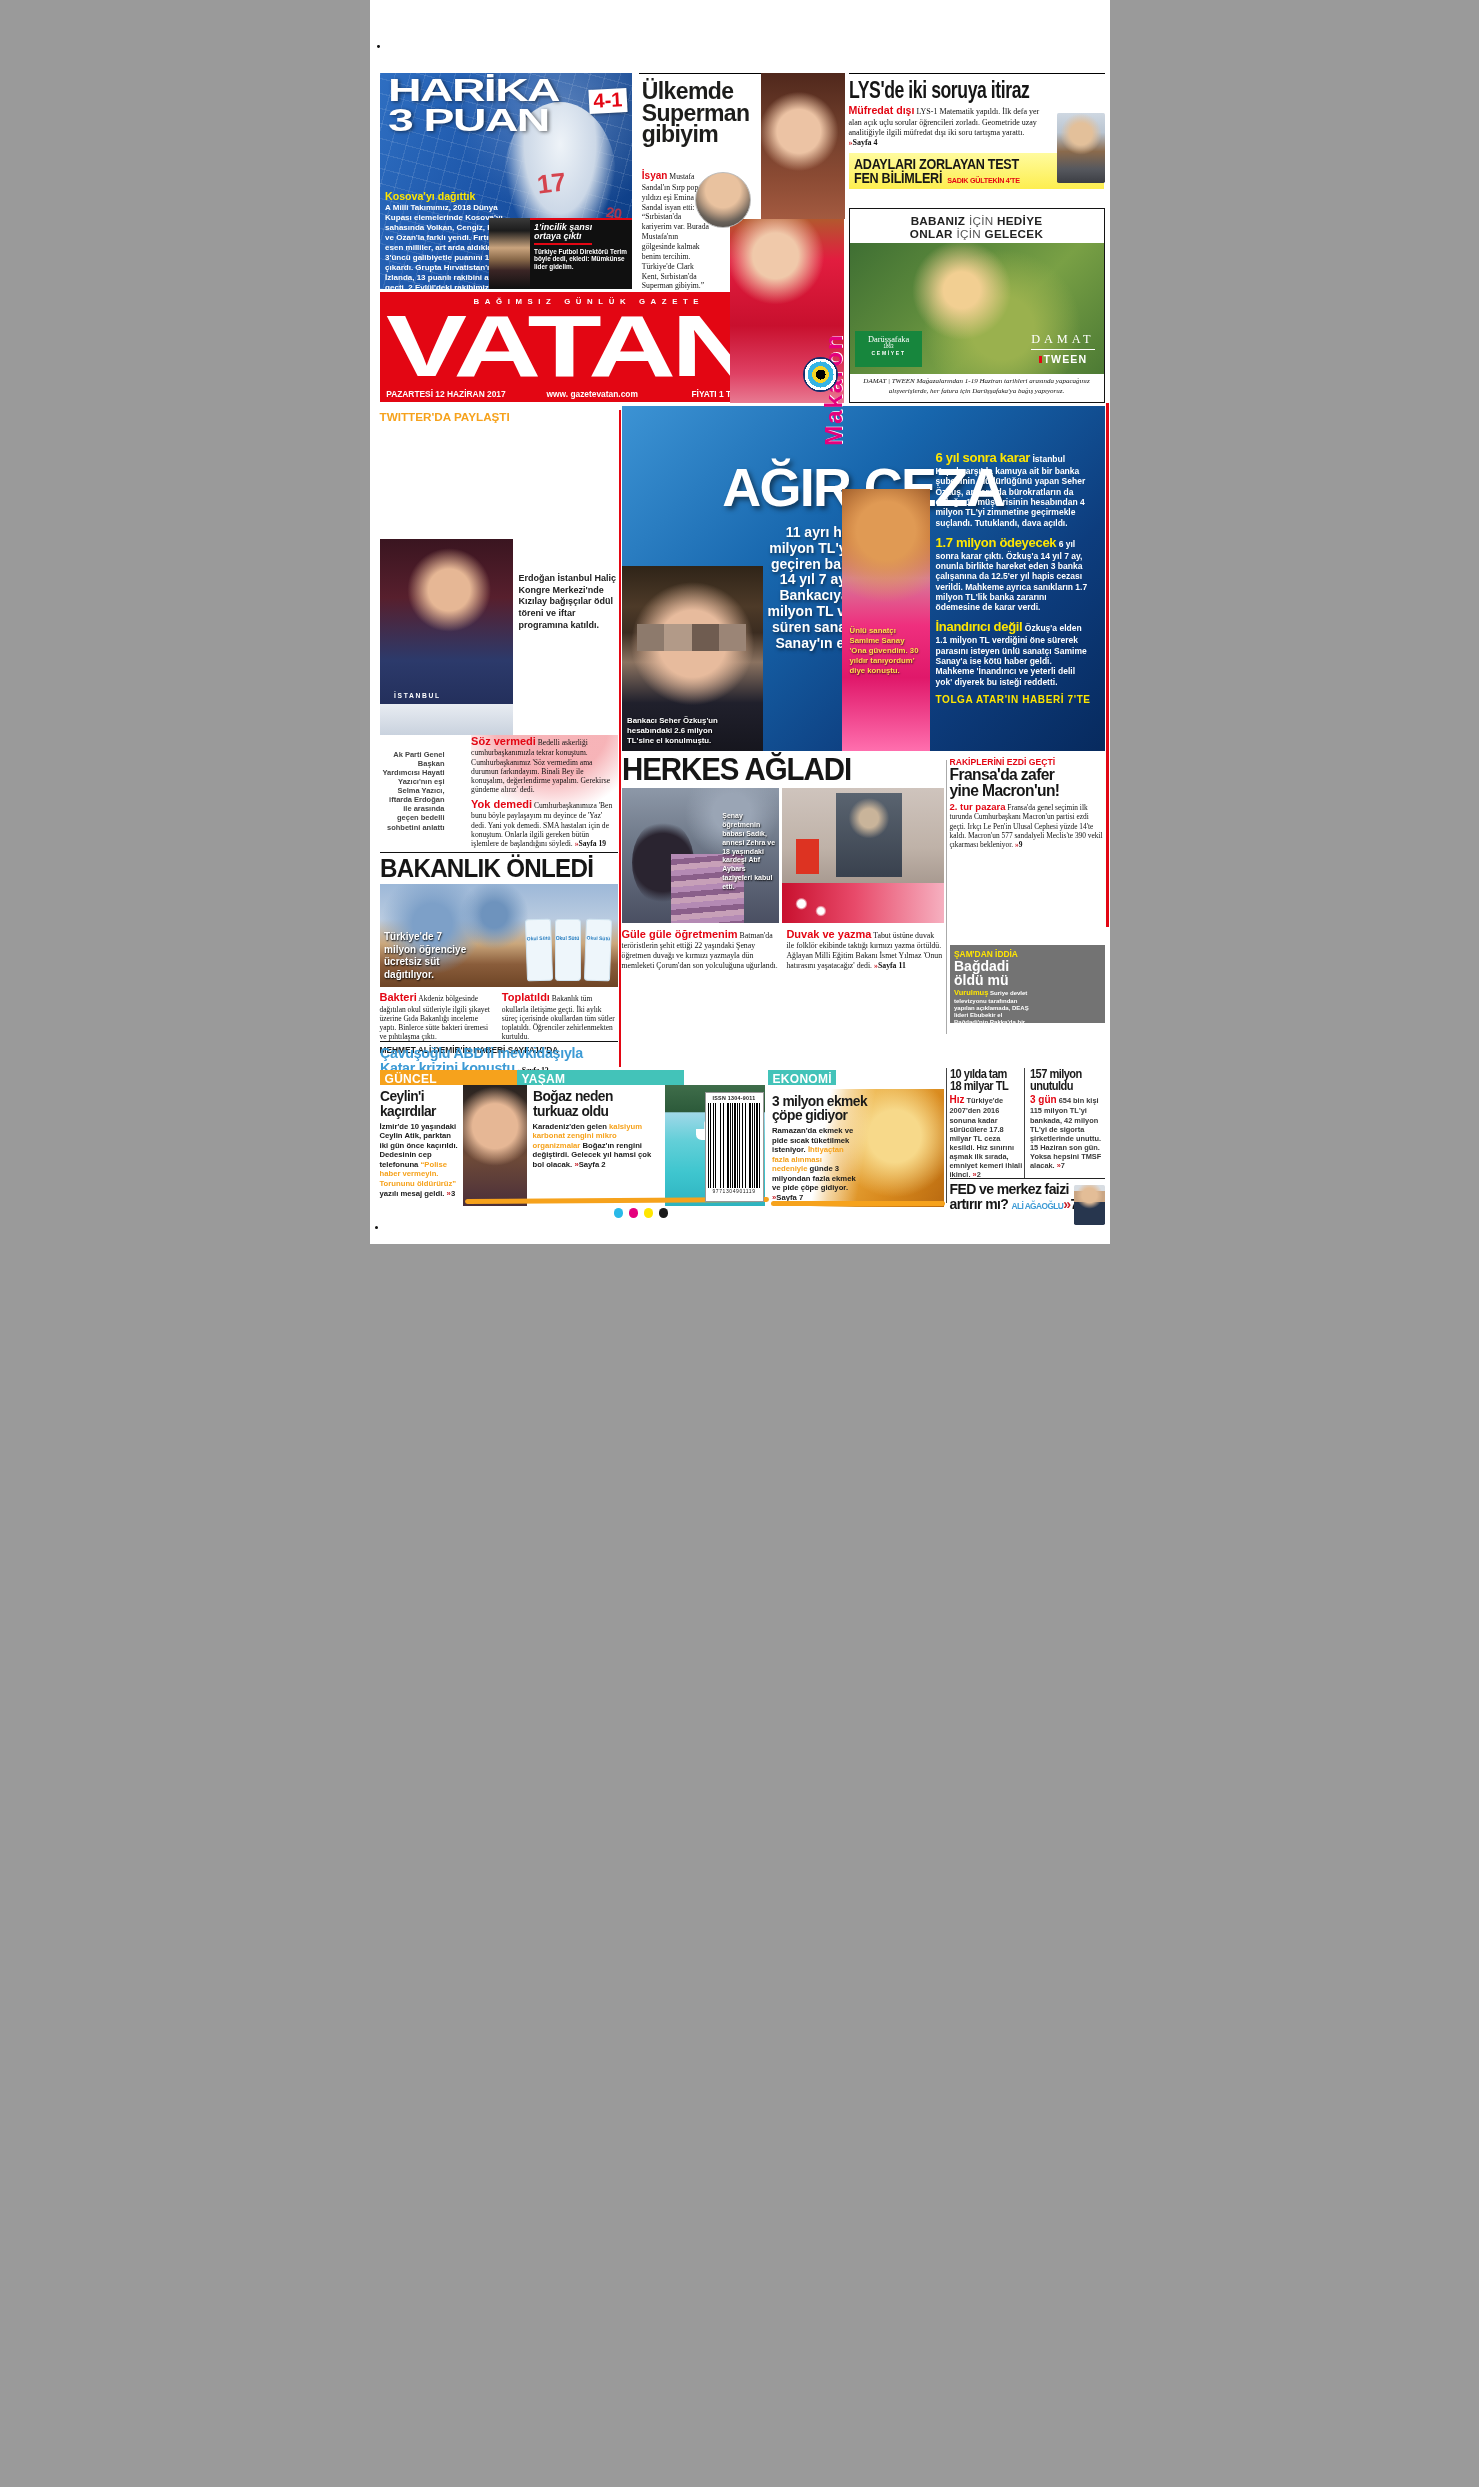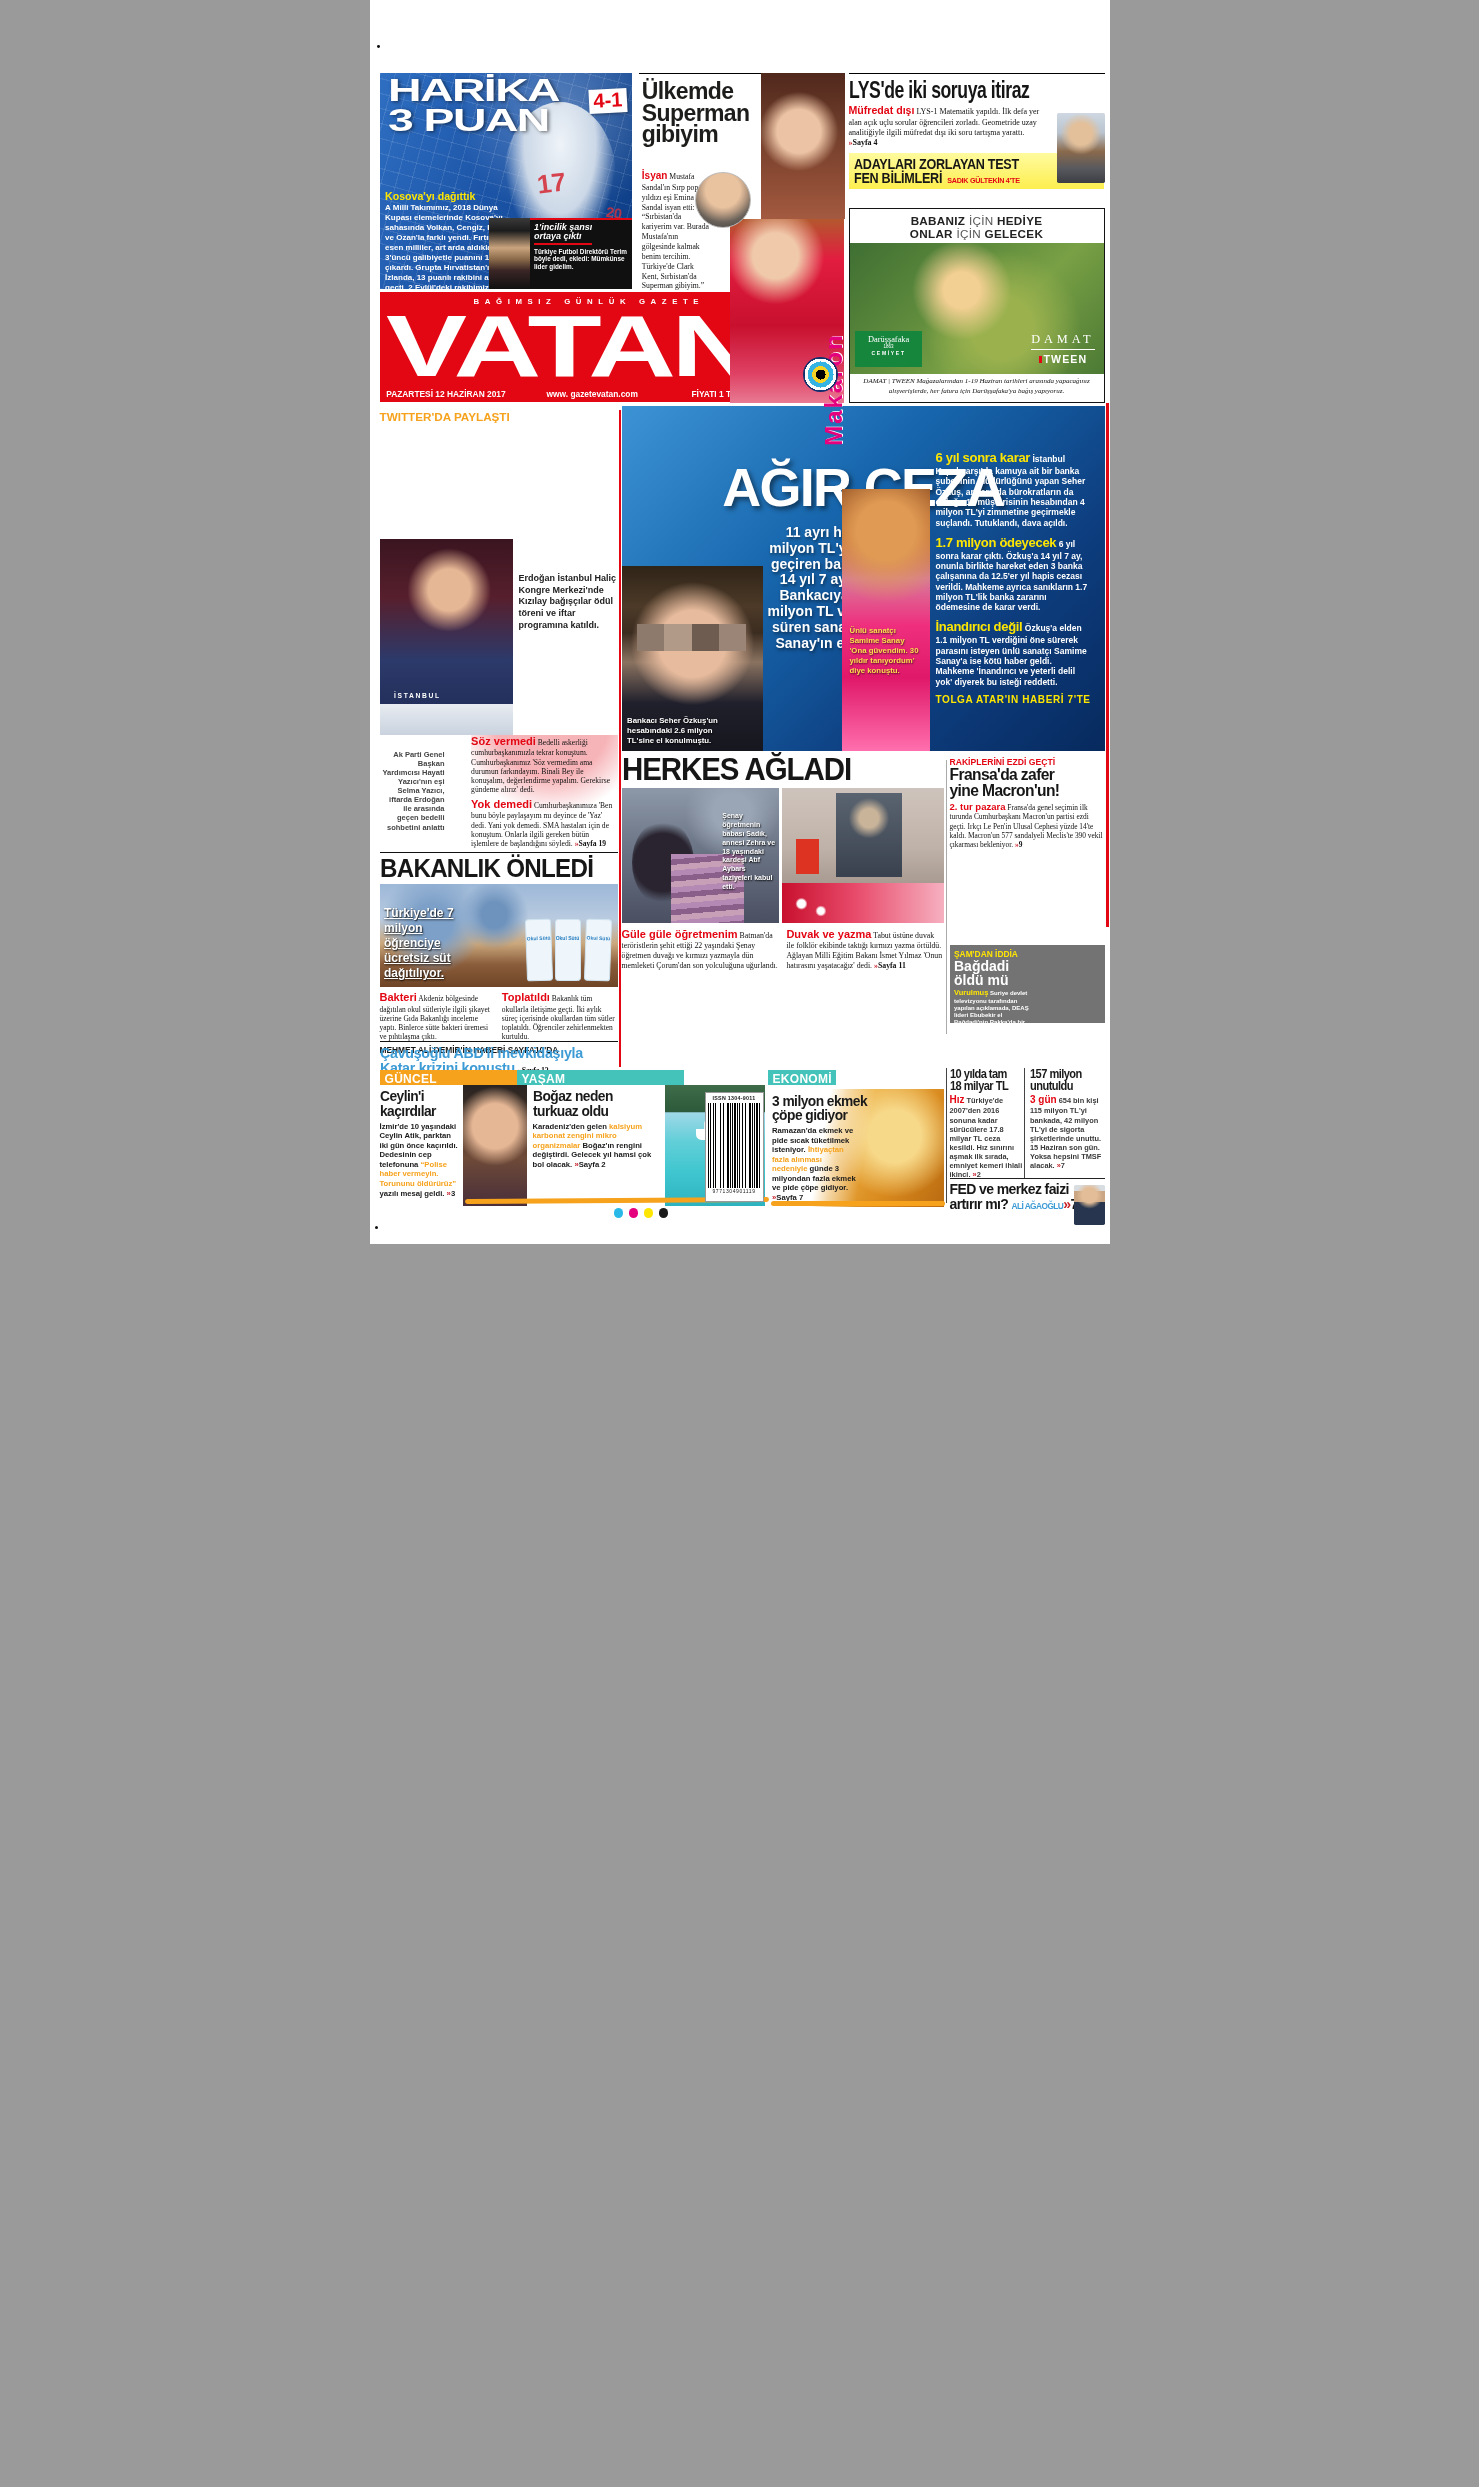--- a/index.html
+++ b/index.html
@@ -161,7 +161,7 @@
     border:0.6px solid #cfe3f0;color:#2a7fc0;font-weight:800;font-size:5px;text-align:center;padding-top:14.5px;box-sizing:border-box;}
   #carton1{right:66px;transform:rotate(-2deg);} #carton2{right:37px;} #carton3{right:6.7px;transform:rotate(2deg);}
   #milk-caption{position:absolute;left:4.5px;bottom:5.6px;width:84px;color:#fff;font-weight:800;
-    font-size:12px;line-height:1.25;text-shadow:0.6px 0.6px 1.7px #000;text-decoration:underline;}
+    font-size:10px;line-height:1.25;text-shadow:0.6px 0.6px 1.7px #000;}
   #bak-cols{display:flex;gap:6.7px;margin-top:4.5px;}
   #bak-cols .col{flex:1;font-family:"Liberation Serif",serif;font-size:7.5px;line-height:1.22;color:#111;}
   #bak-cols .lead-red{font-size:11px;}

